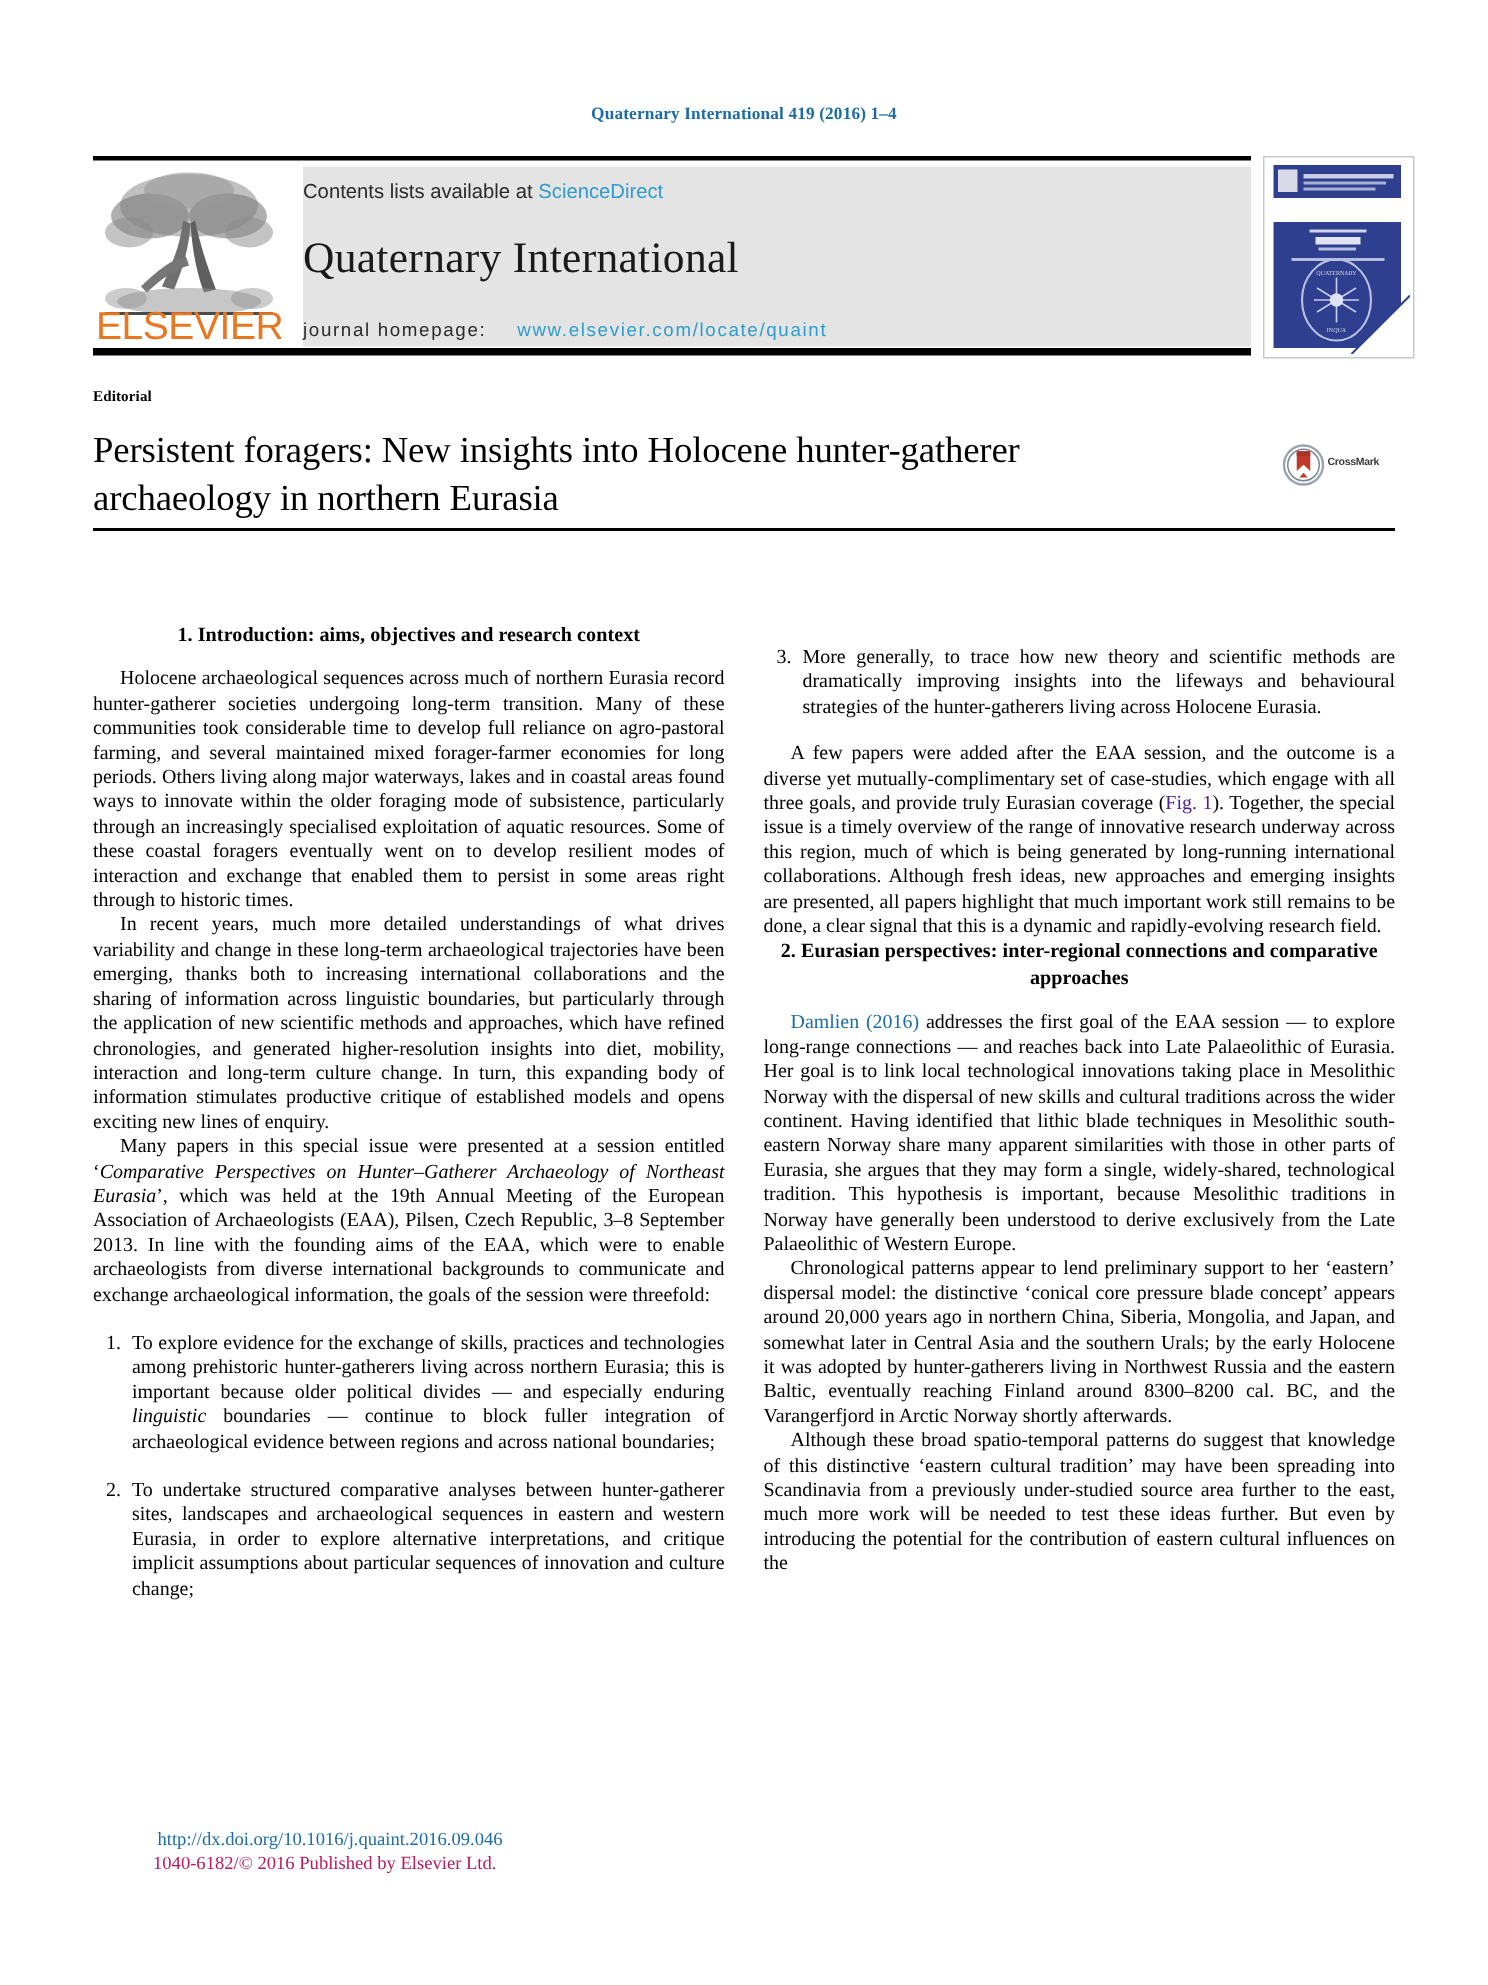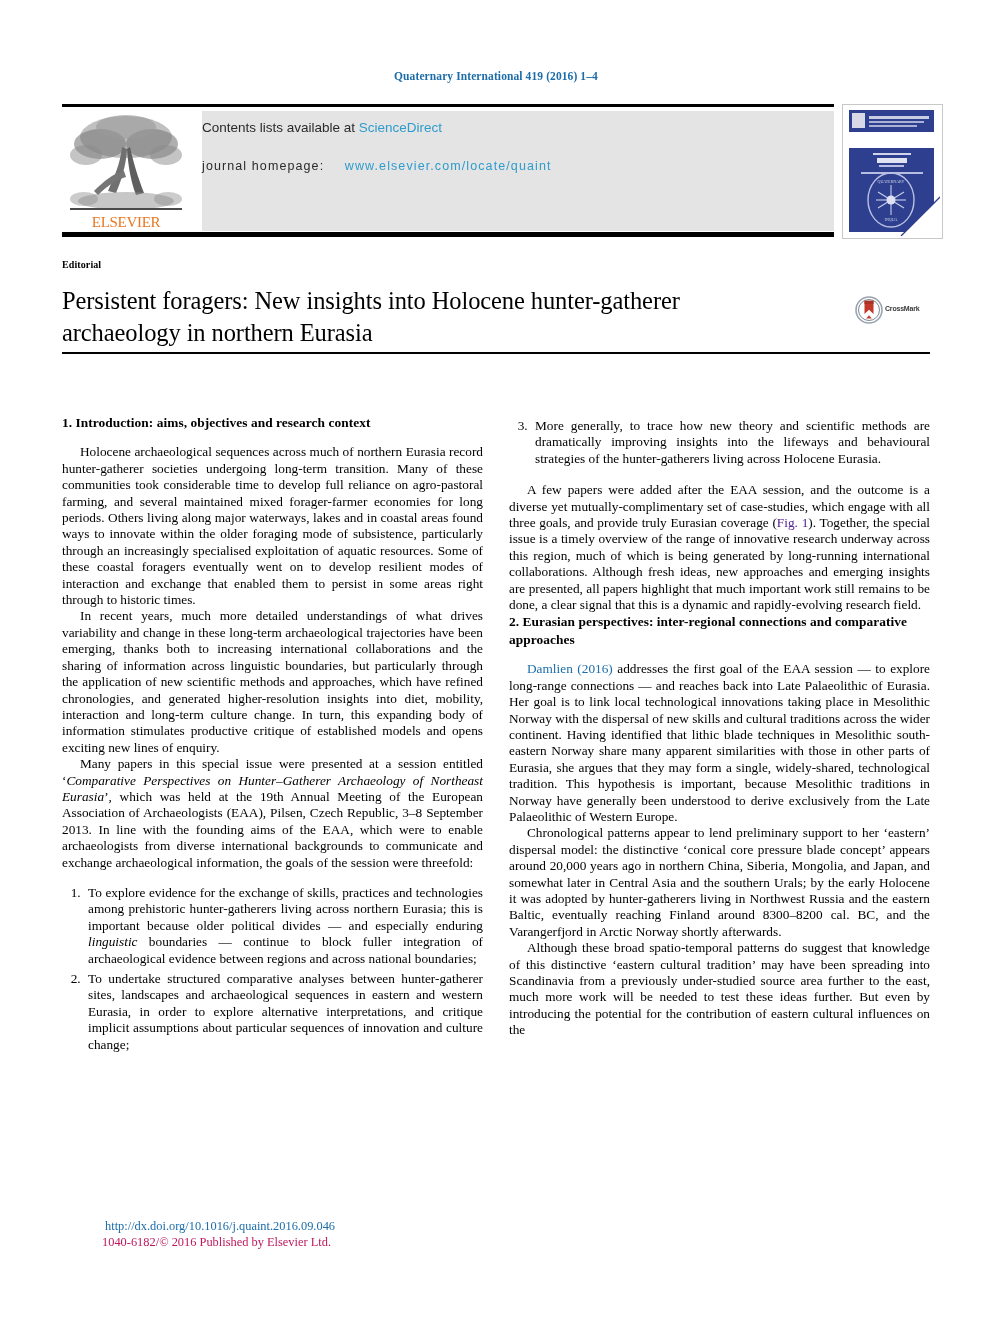--- a/index.html
+++ b/index.html
@@ -257,6 +257,7 @@
 
     <div class="sd-band">
       <div class="sd-contents"><span>Contents lists available at </span><span class="sd-link">ScienceDirect</span></div>
+      <div class="journal-name">Quaternary International</div>
       <div class="homepage"><span>journal homepage: </span><span class="hp-link">www.elsevier.com/locate/quaint</span></div>
     </div>
 

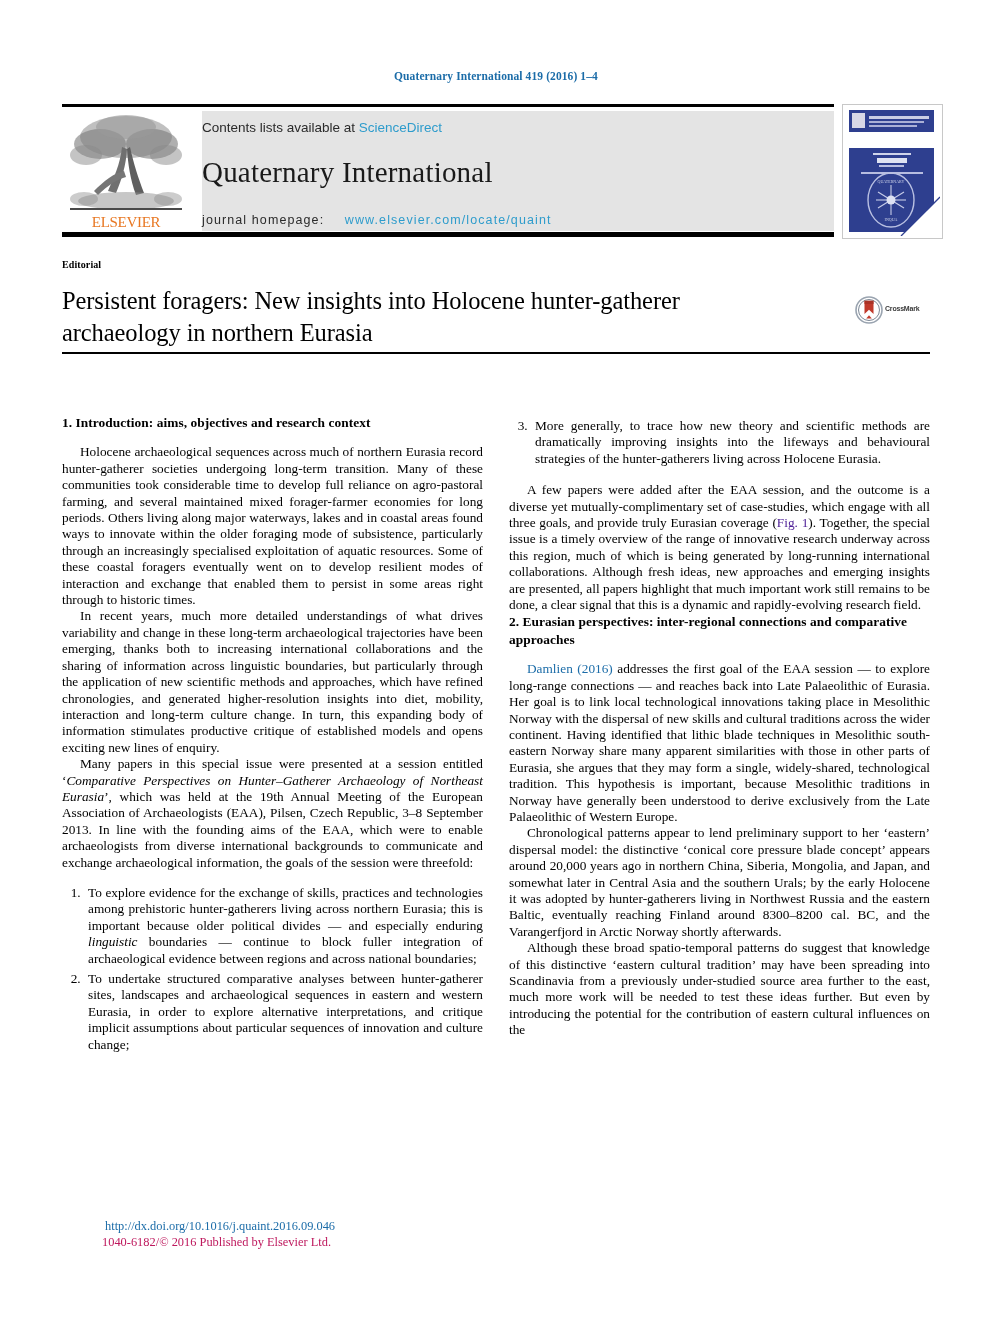--- a/index.html
+++ b/index.html
@@ -72,8 +72,8 @@
     bottom: 1px;
     width: 124px;
     text-align: center;
-    font-family: Liberation Serif, serif;
-    font-size: 15px;
+    font-family: Liberation Sans, sans-serif;
+    font-size: 26px;
     color: #e87722;
     letter-spacing: -0.3px;
     line-height: 1;

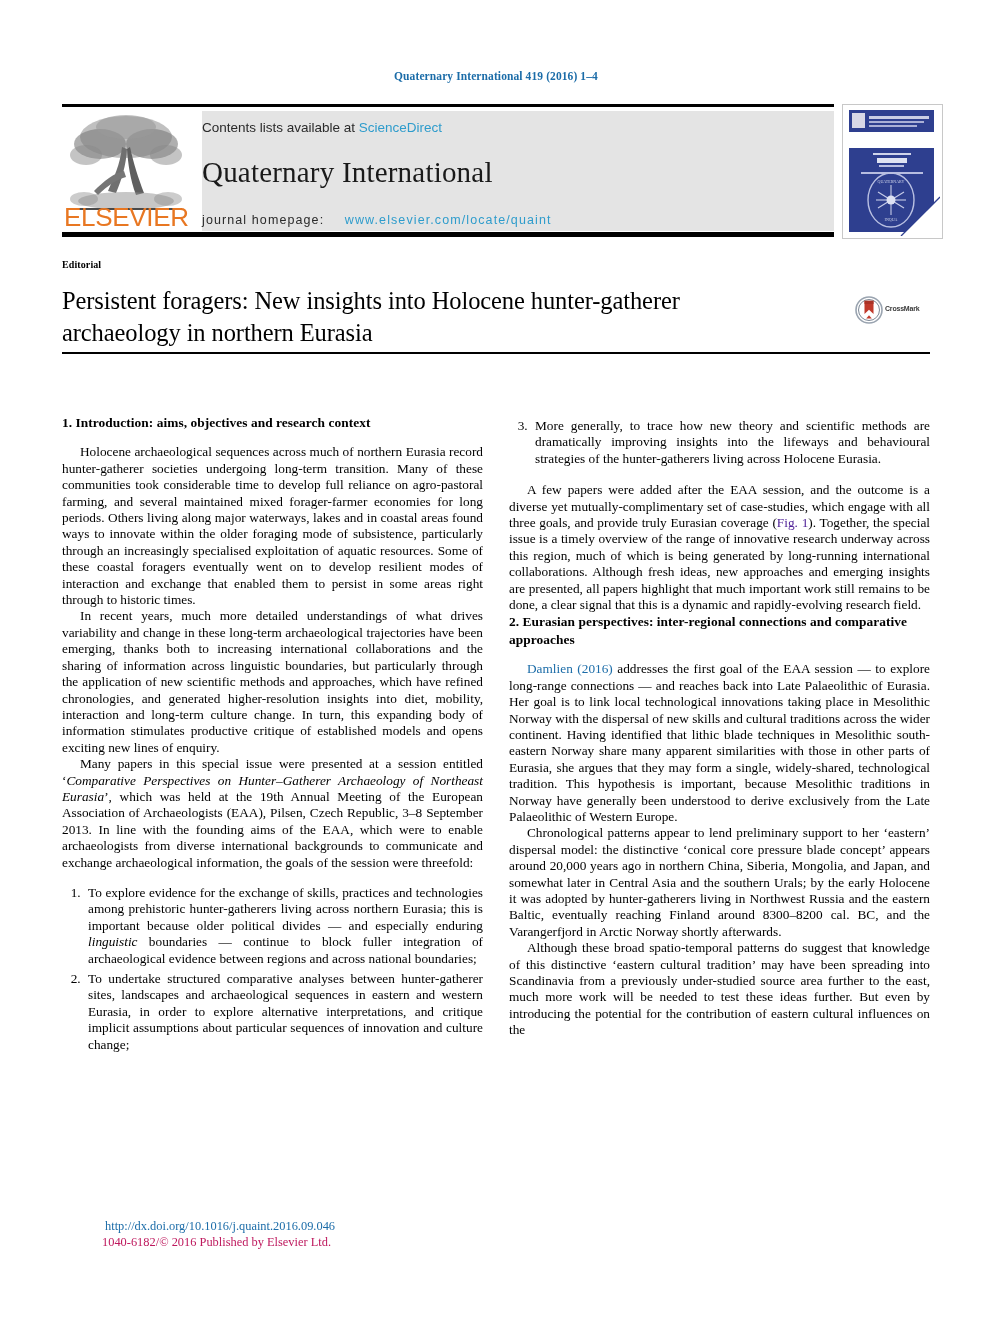--- a/index.html
+++ b/index.html
@@ -185,7 +185,7 @@
     font-weight: bold;
     margin: 0 0 13px 0;
     line-height: 1.3;
-    text-align: left;
+    text-align: center;
     letter-spacing: .05px;
   }
   .sec-spacer-top { margin-top: 26px; }

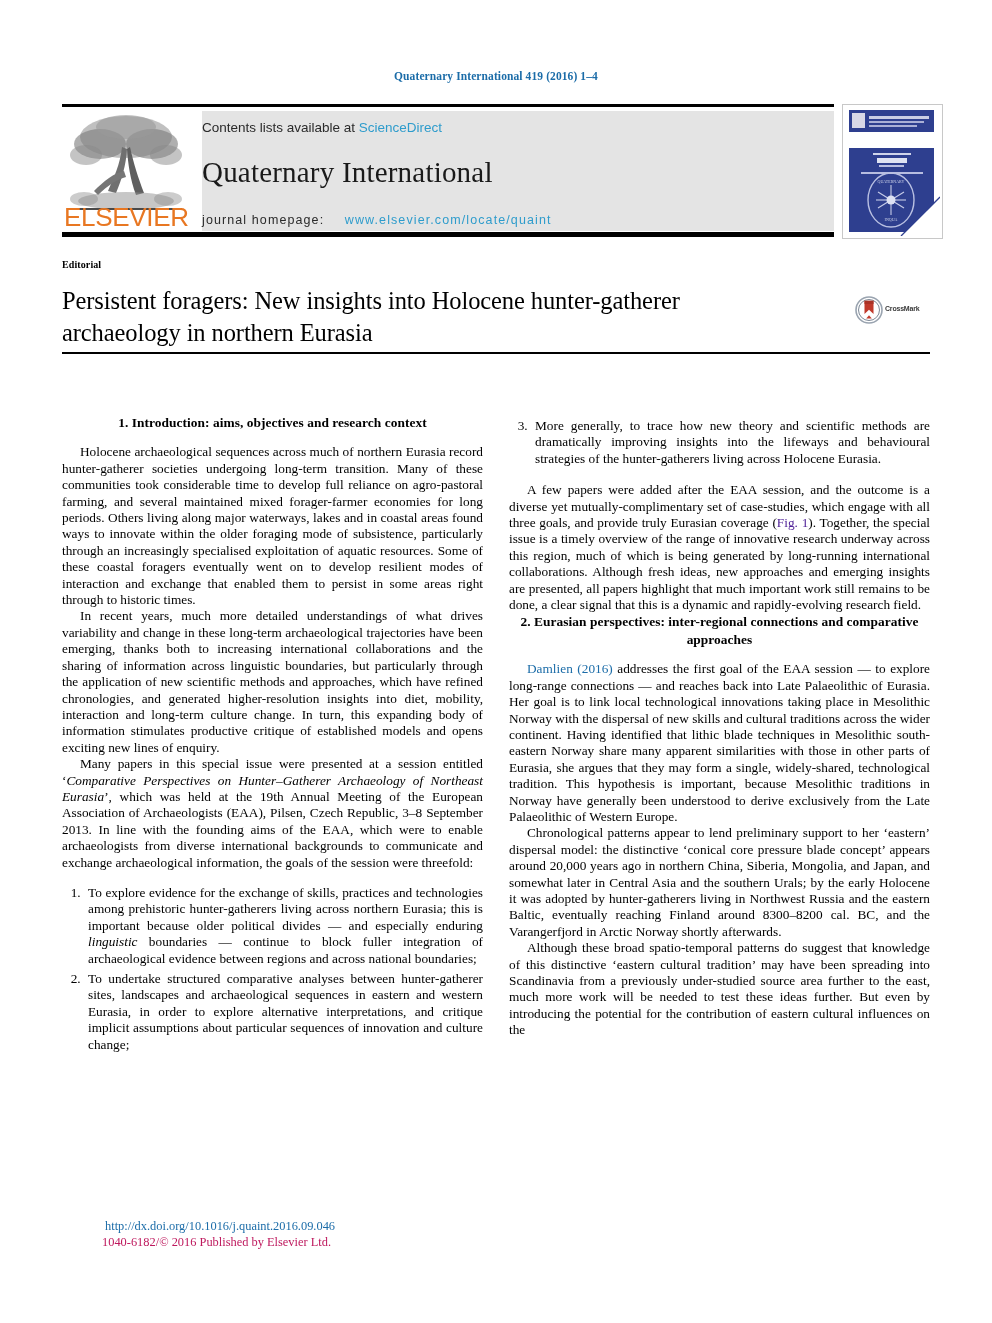--- a/index.html
+++ b/index.html
@@ -202,7 +202,7 @@
     list-style-position: outside;
   }
   ol.goals li {
-    margin: 4px 0 1px 0;
+    margin: 16px 0 1px 0;
     padding-left: 4px;
     text-align: justify;
   }

